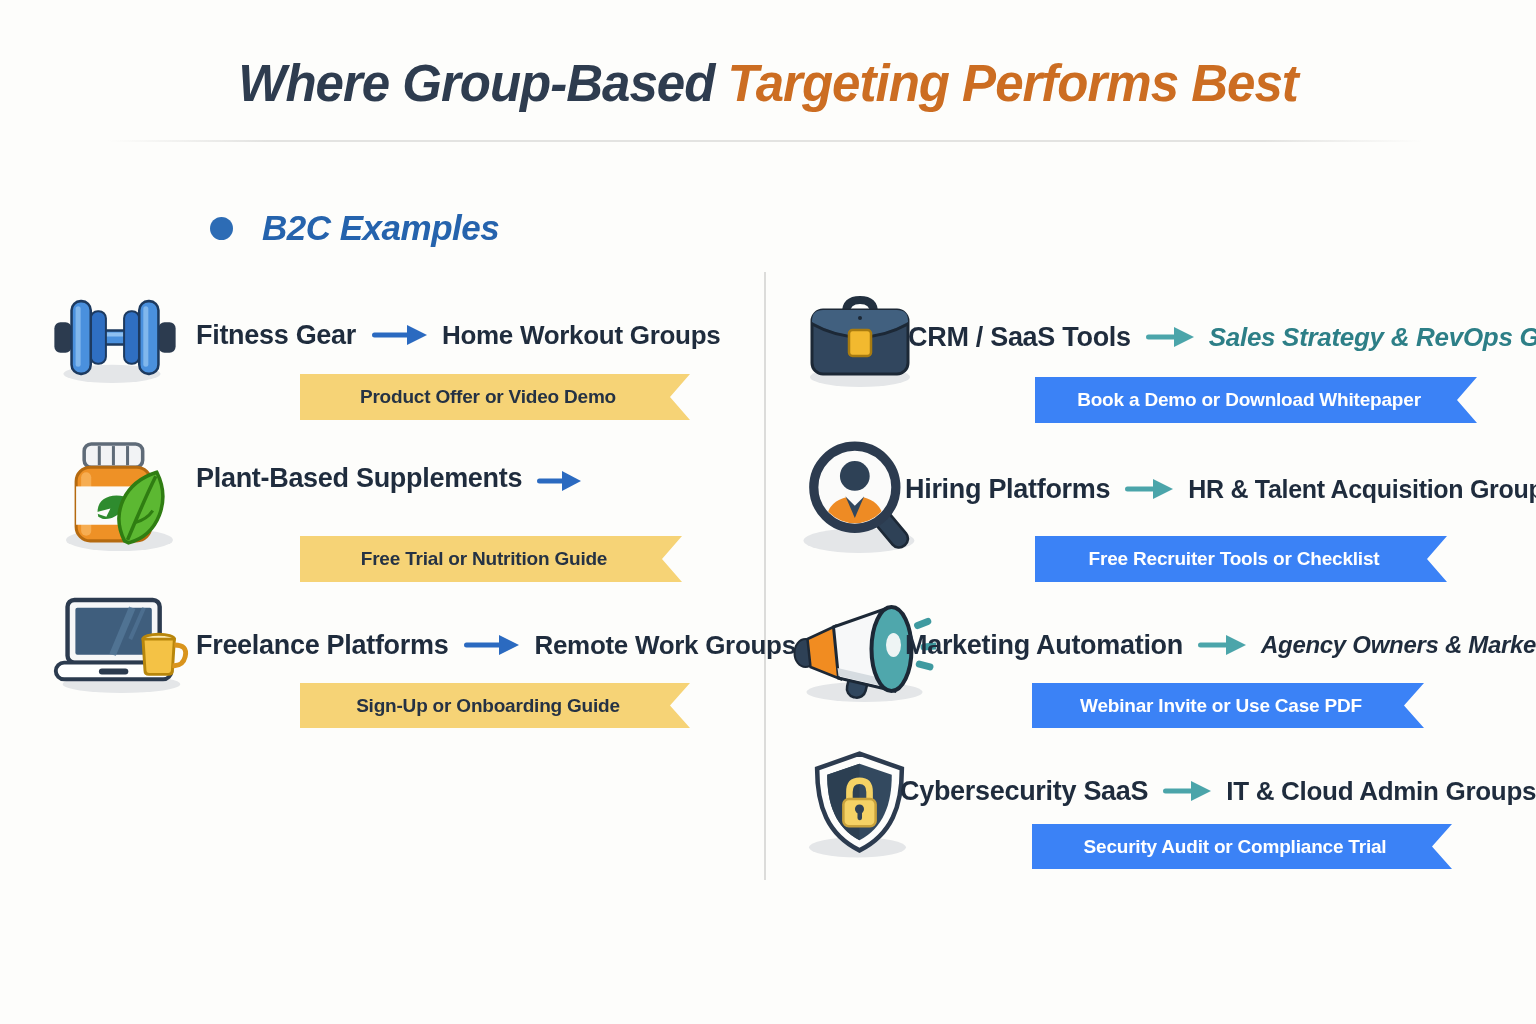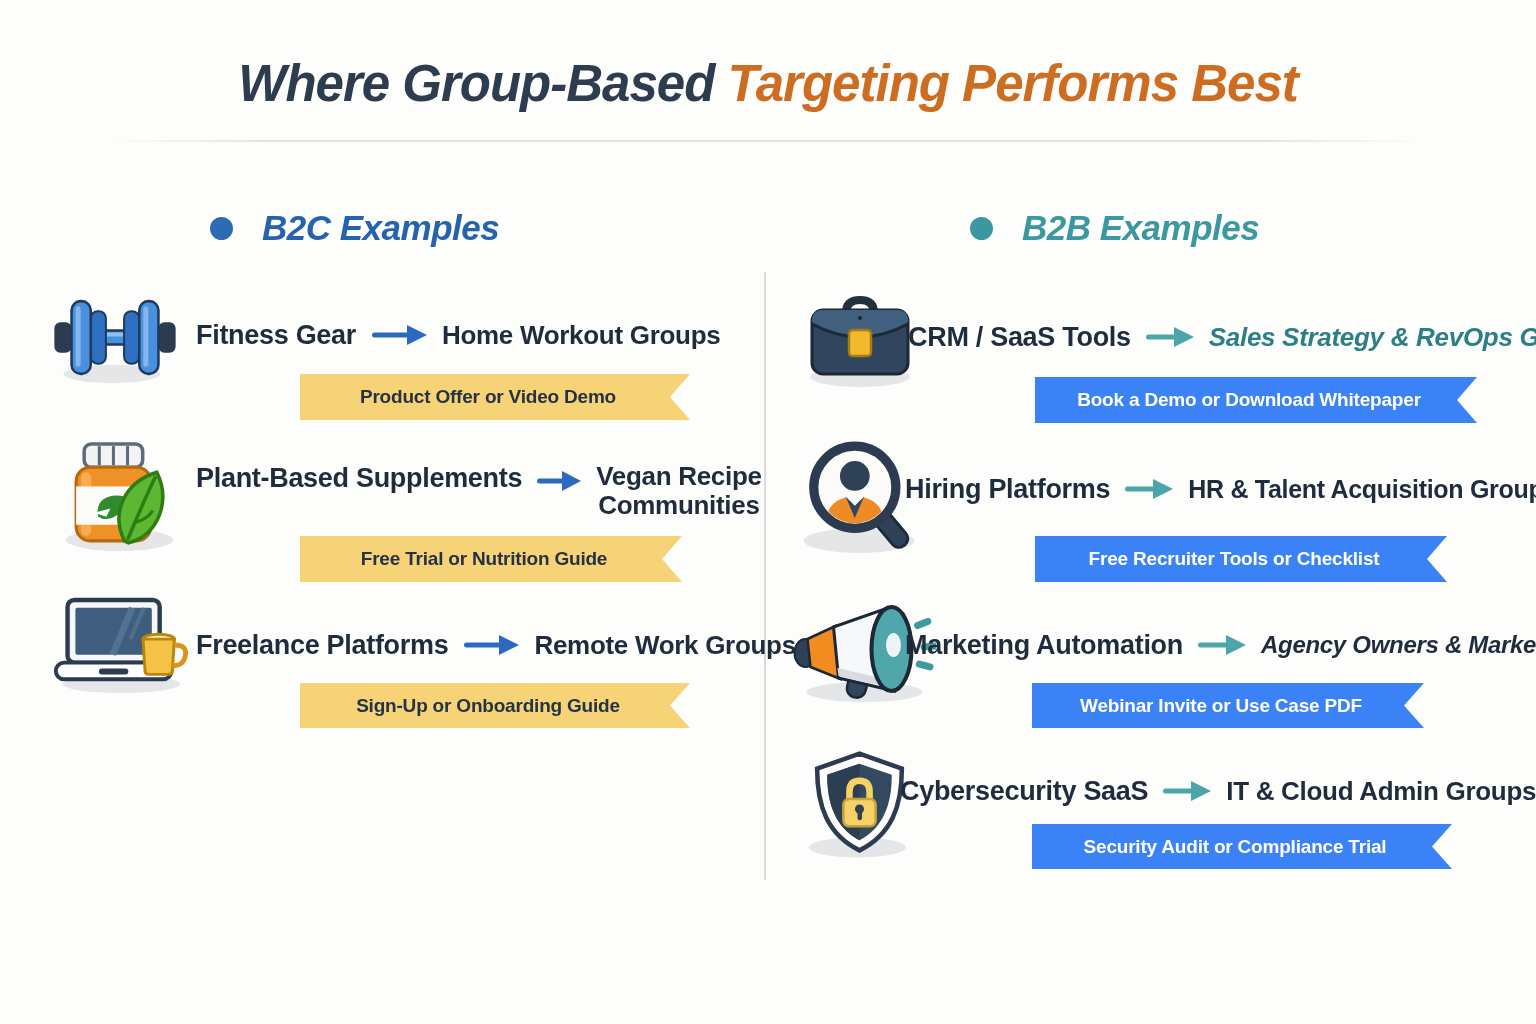--- a/index.html
+++ b/index.html
@@ -67,10 +67,6 @@
   <div class="section-header hdr-b2c">
     <span class="bullet"></span>
     <span>B2C Examples</span>
-  </div>
-  <div class="section-header hdr-b2b">
-    <span class="bullet"></span>
-    <span>B2B Examples</span>
   </div>
 
   <div class="v-divider"></div>

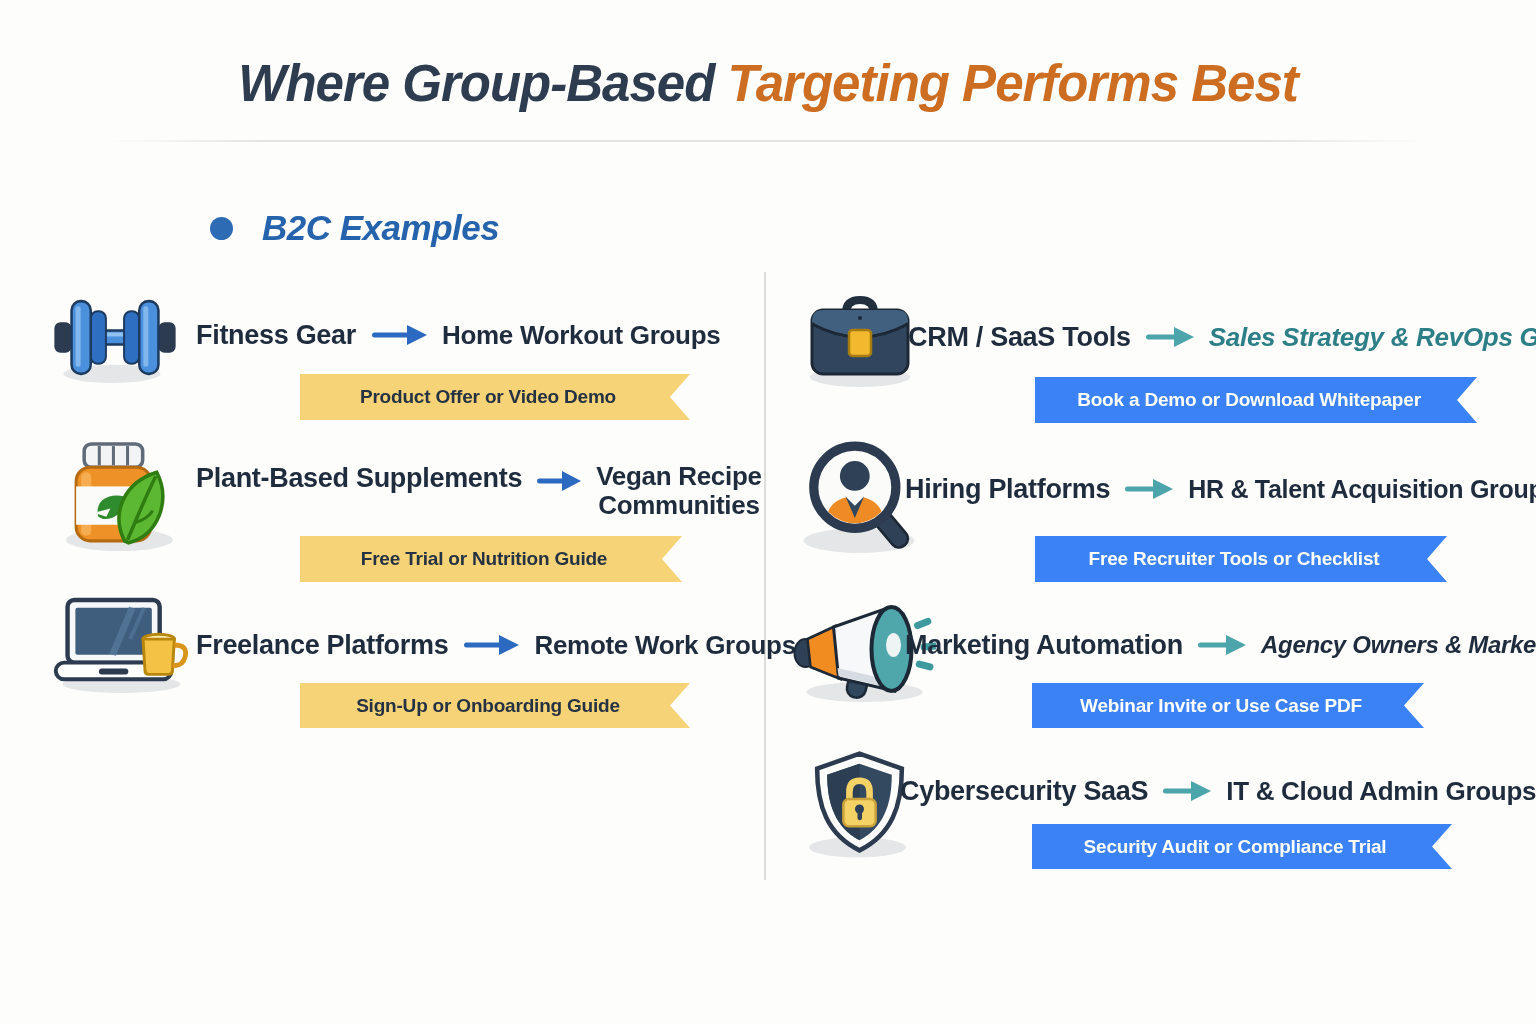--- a/index.html
+++ b/index.html
@@ -121,10 +121,6 @@
       <rect x="1" y="8.5" width="28" height="5" rx="2.5" fill="#2b6ac0"></rect>
       <polygon points="26,1 45,11 26,21" fill="#2b6ac0"></polygon>
     </svg>
-    <span class="group group-2line">
-      <span>Vegan Recipe</span>
-      <span>Communities</span>
-    </span>
   </div>
   <div class="banner yellow" style="left:300px;top:536px;width:382px;height:46px;">
     <span>Free Trial or Nutrition Guide</span>

